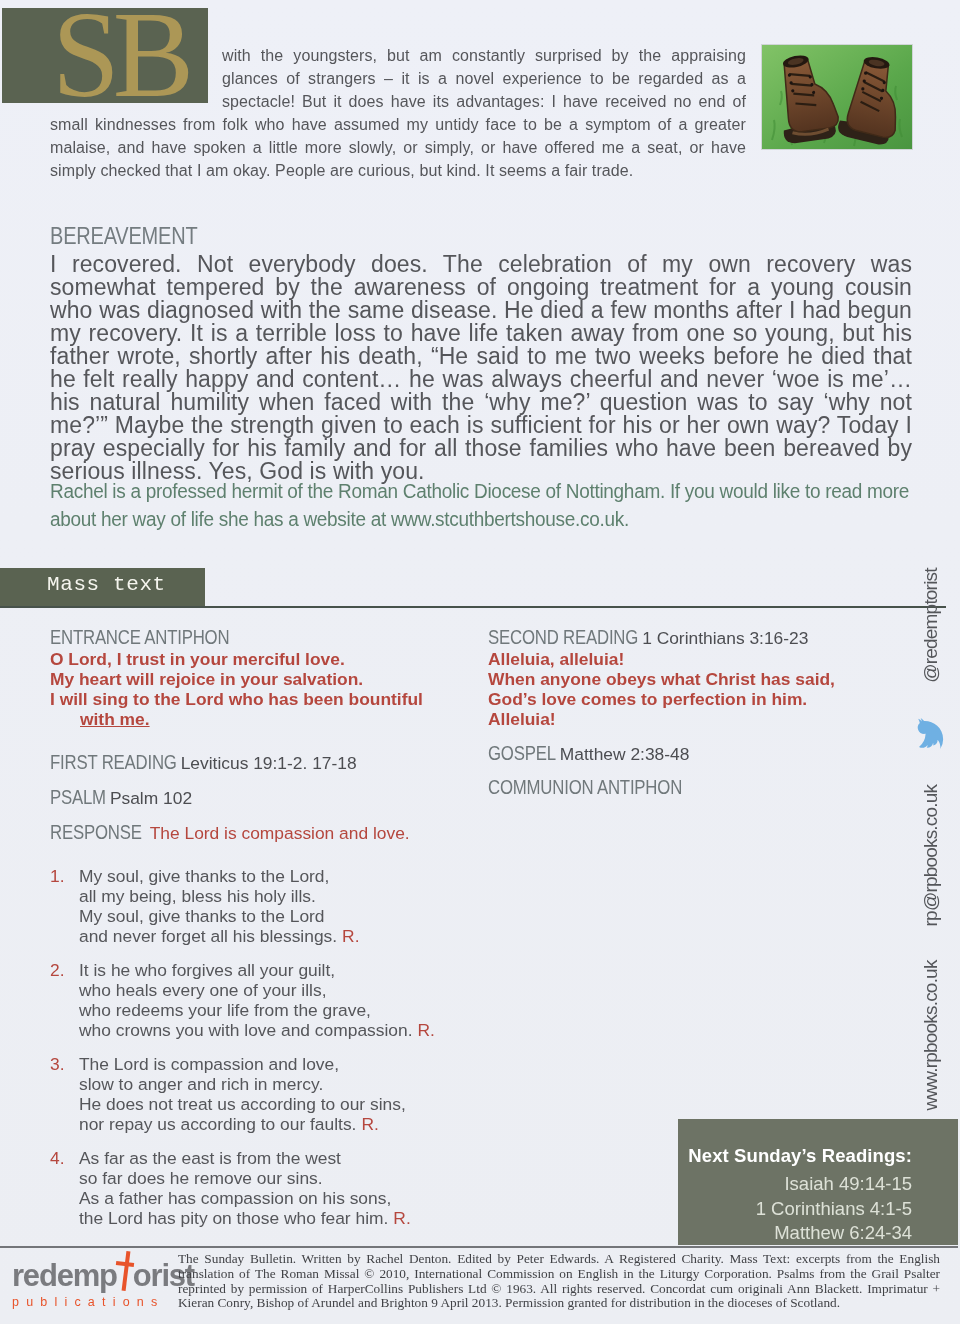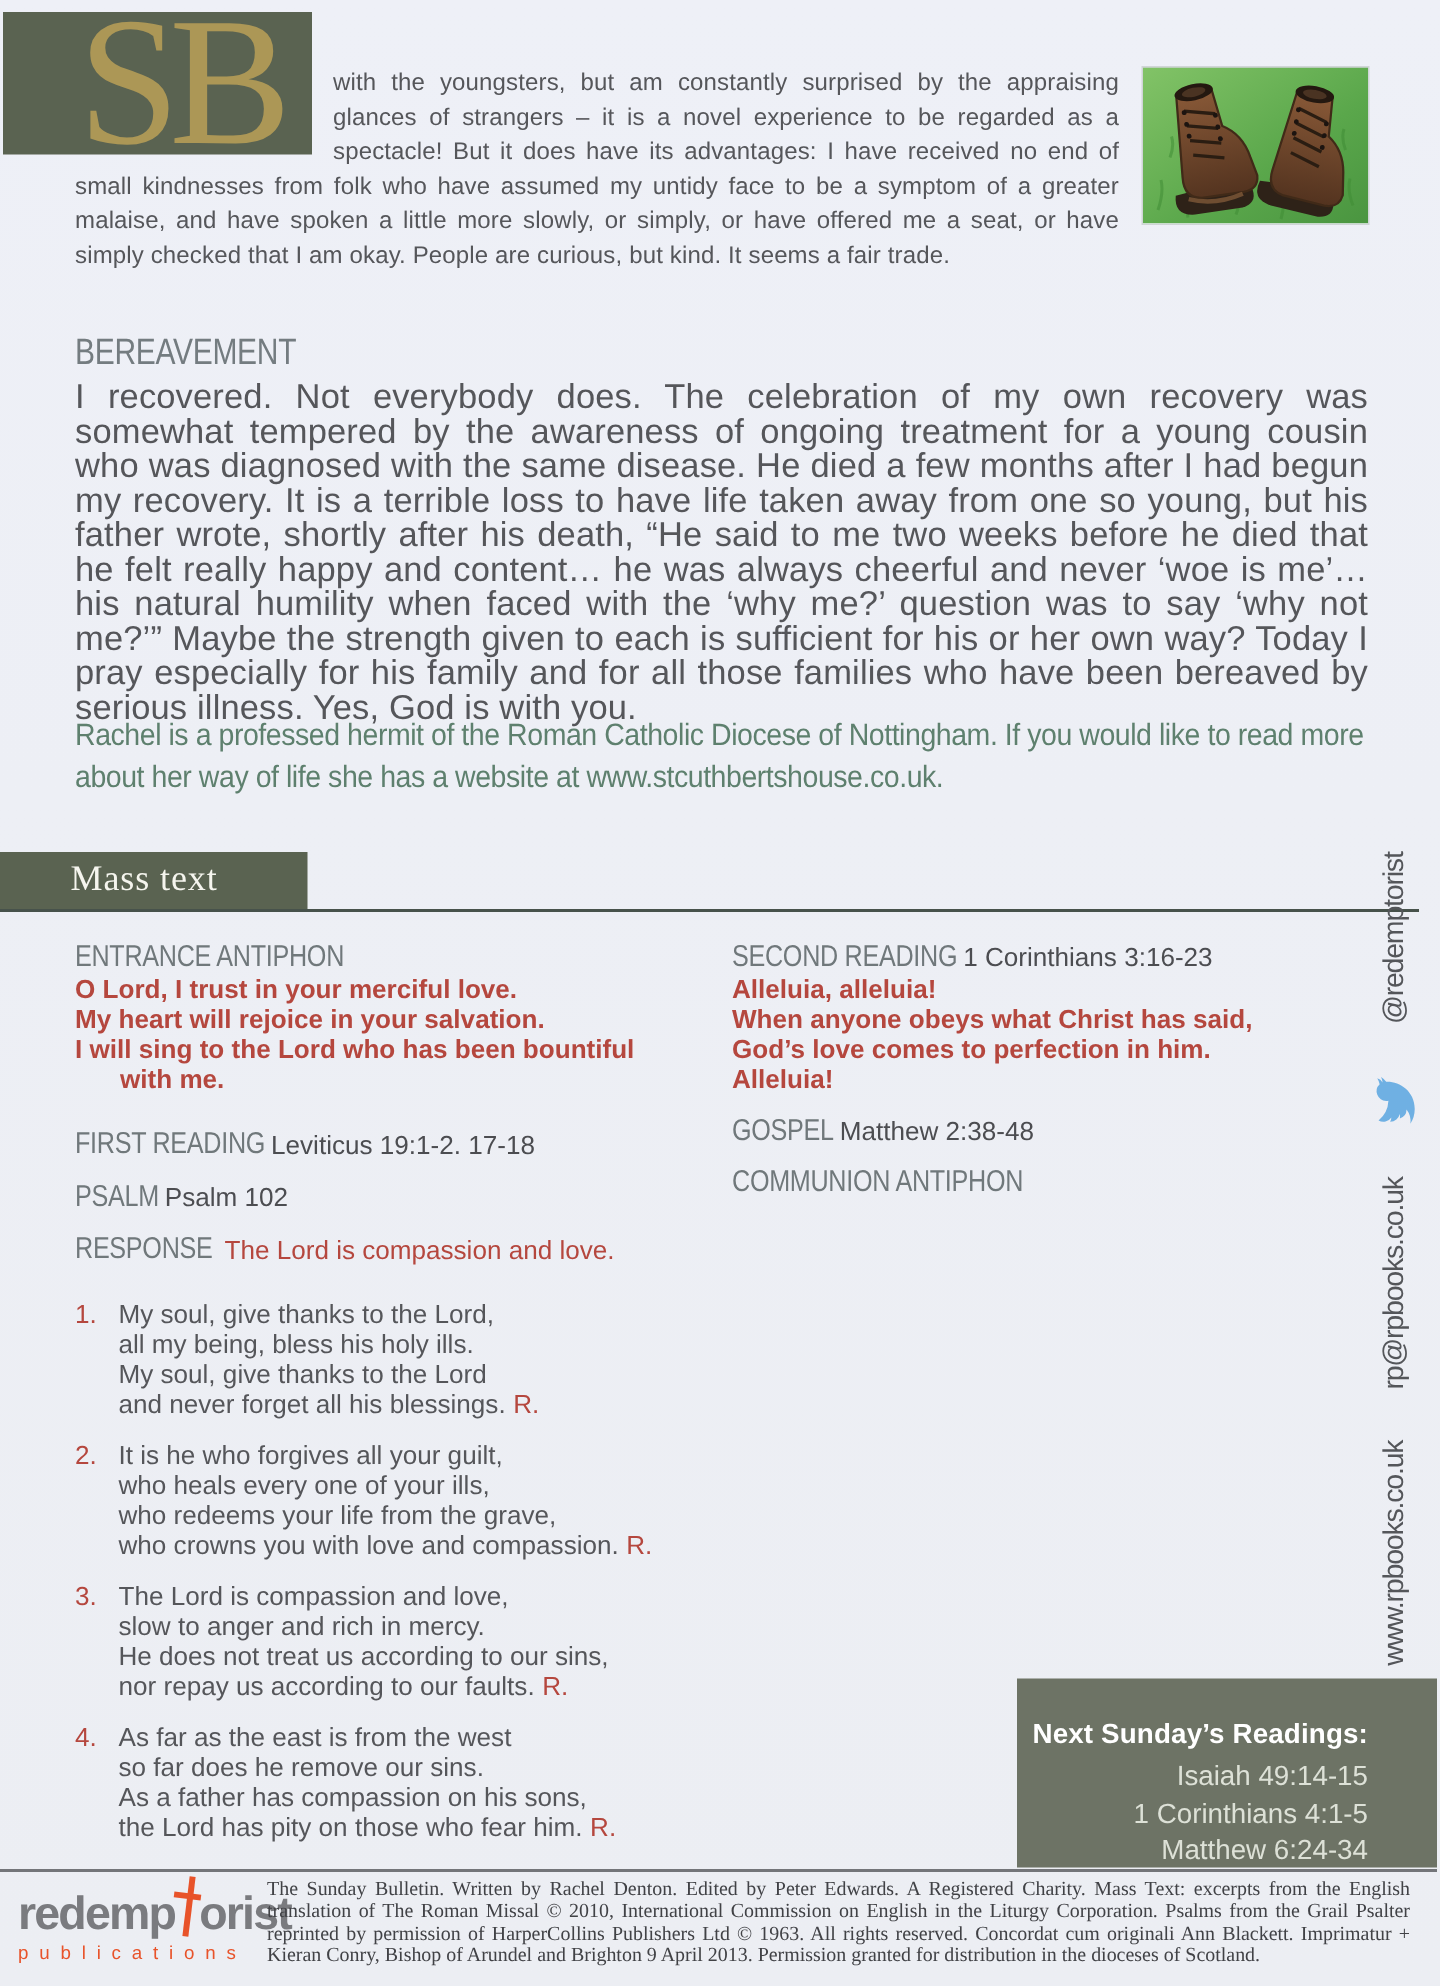--- a/index.html
+++ b/index.html
@@ -40,7 +40,7 @@
   .mass-bar { position:absolute; left:0; top:568px; width:205px; height:40px;
     background:#5a6351; }
   .mass-bar-label { position:absolute; left:47px; top:5px; color:#f5f5ee;
-    font-family:Liberation Serif, serif; font-size:24px; letter-spacing:0.6px; }
+    font-family:Liberation Mono, monospace; font-size:21px; letter-spacing:0.6px; }
   .mass-rule { position:absolute; left:0; top:606px; width:946px; height:2px; background:#47524b; }
   
   .col { position:absolute; top:628px; font-size:17.4px; line-height:20px; }

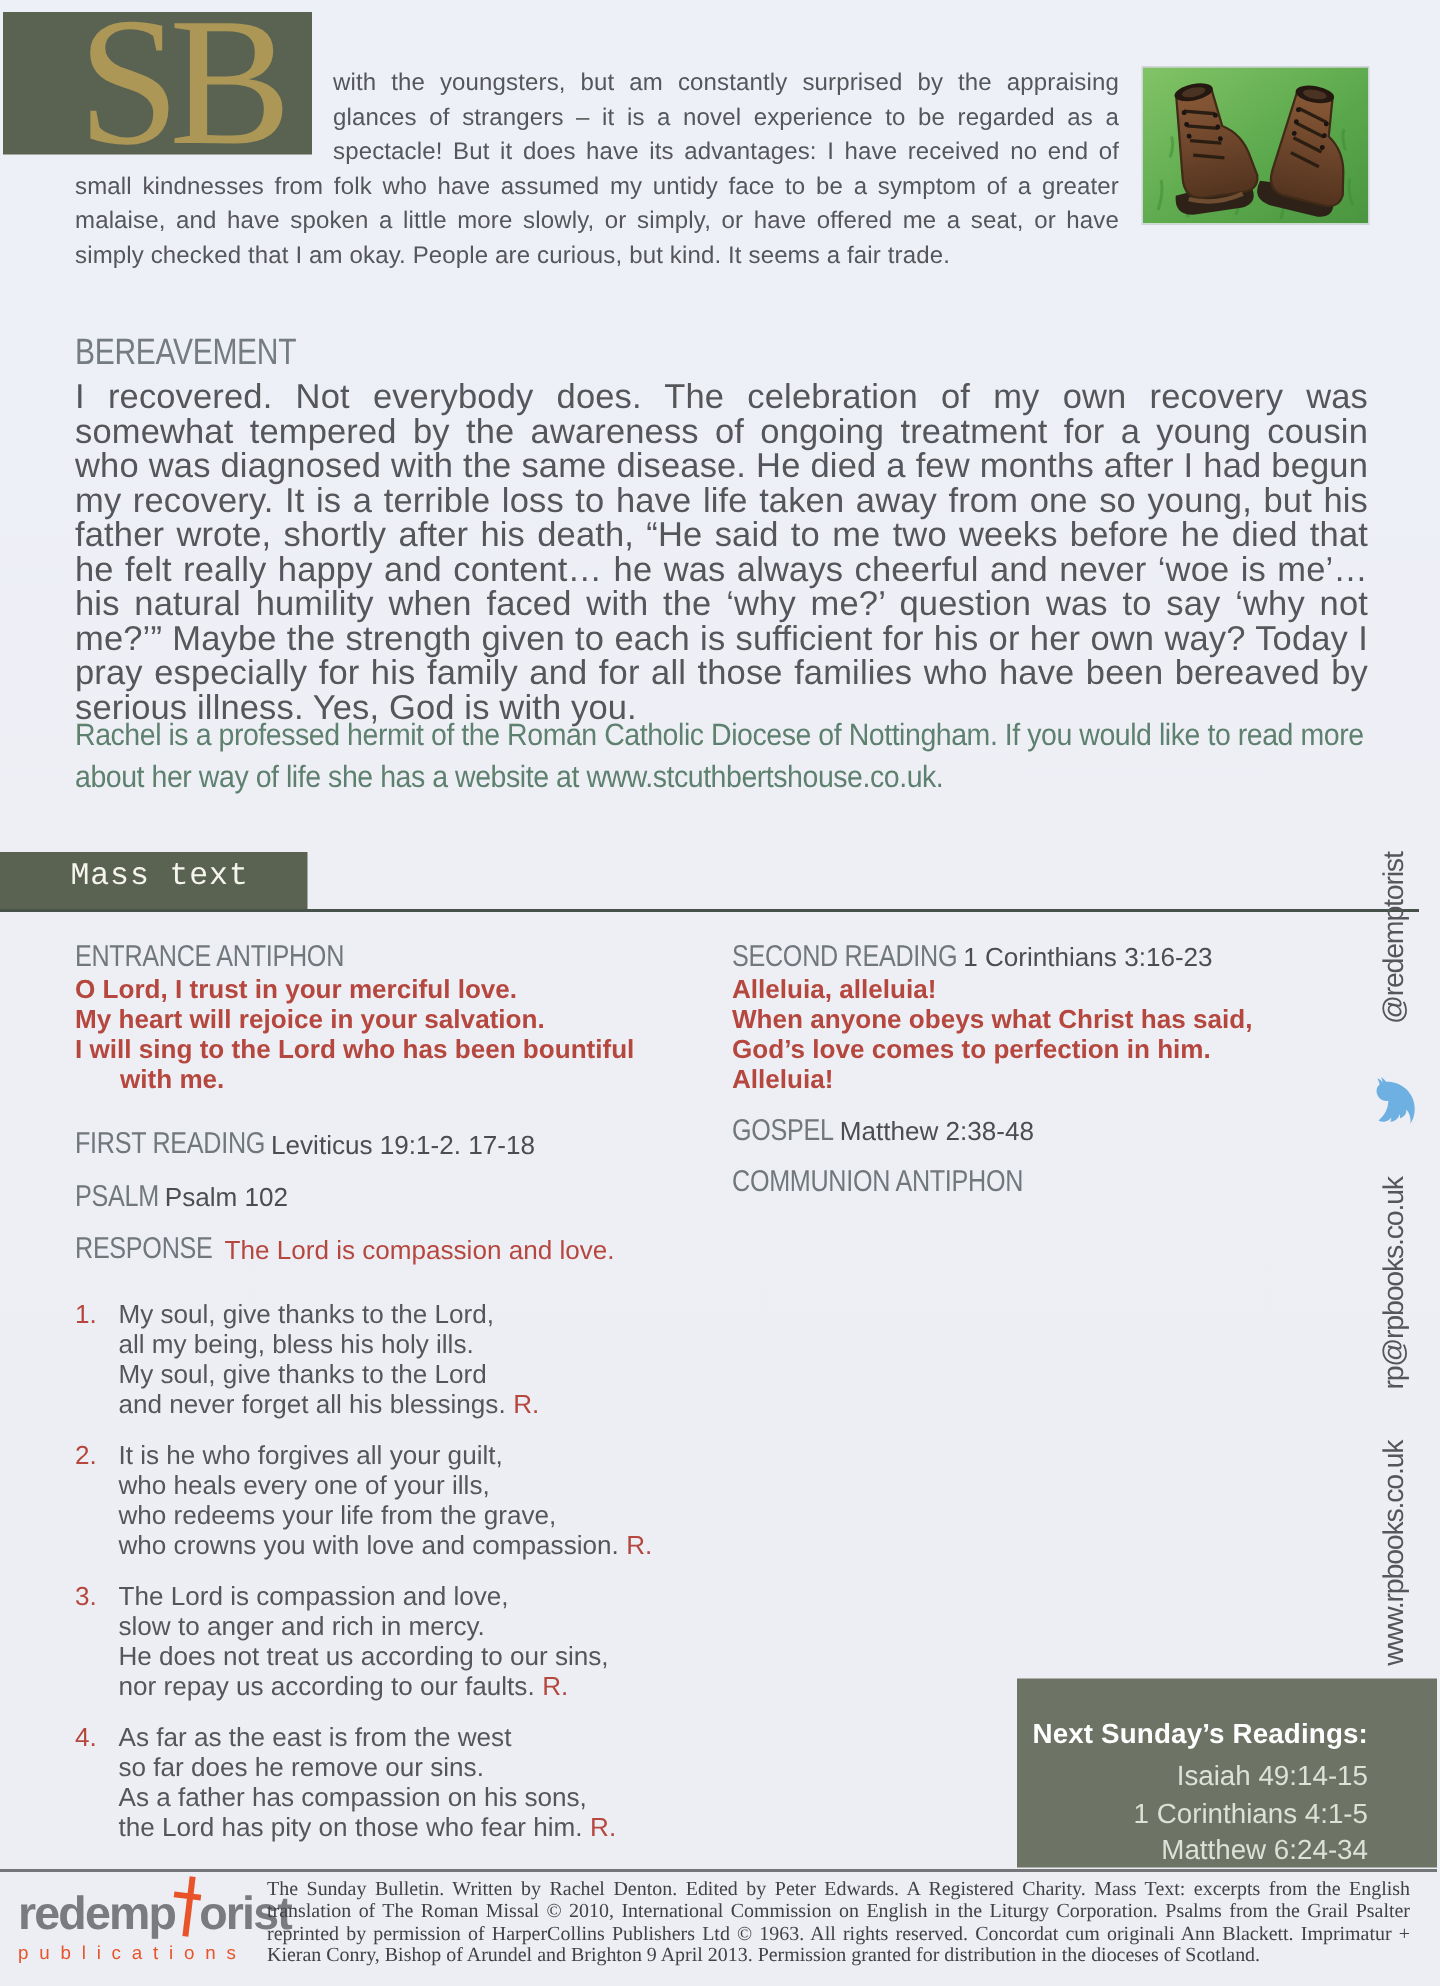--- a/index.html
+++ b/index.html
@@ -50,7 +50,7 @@
     color:#70787b; font-size:16.8px; letter-spacing:-0.2px; white-space:nowrap; }
   .mref { color:#4c4d51; margin-left:4px; }
   .redline { color:#b5473e; font-weight:bold; display:block; }
-  .redline.ind { padding-left:30px; }
+  .redline.ind { padding-left:30px;text-decoration:underline; }
   .rmark { color:#b5473e; font-weight:normal; margin-left:5px; }
   .gap-a { margin-top:24px; }  
   .gap-b { margin-top:14px; }  

